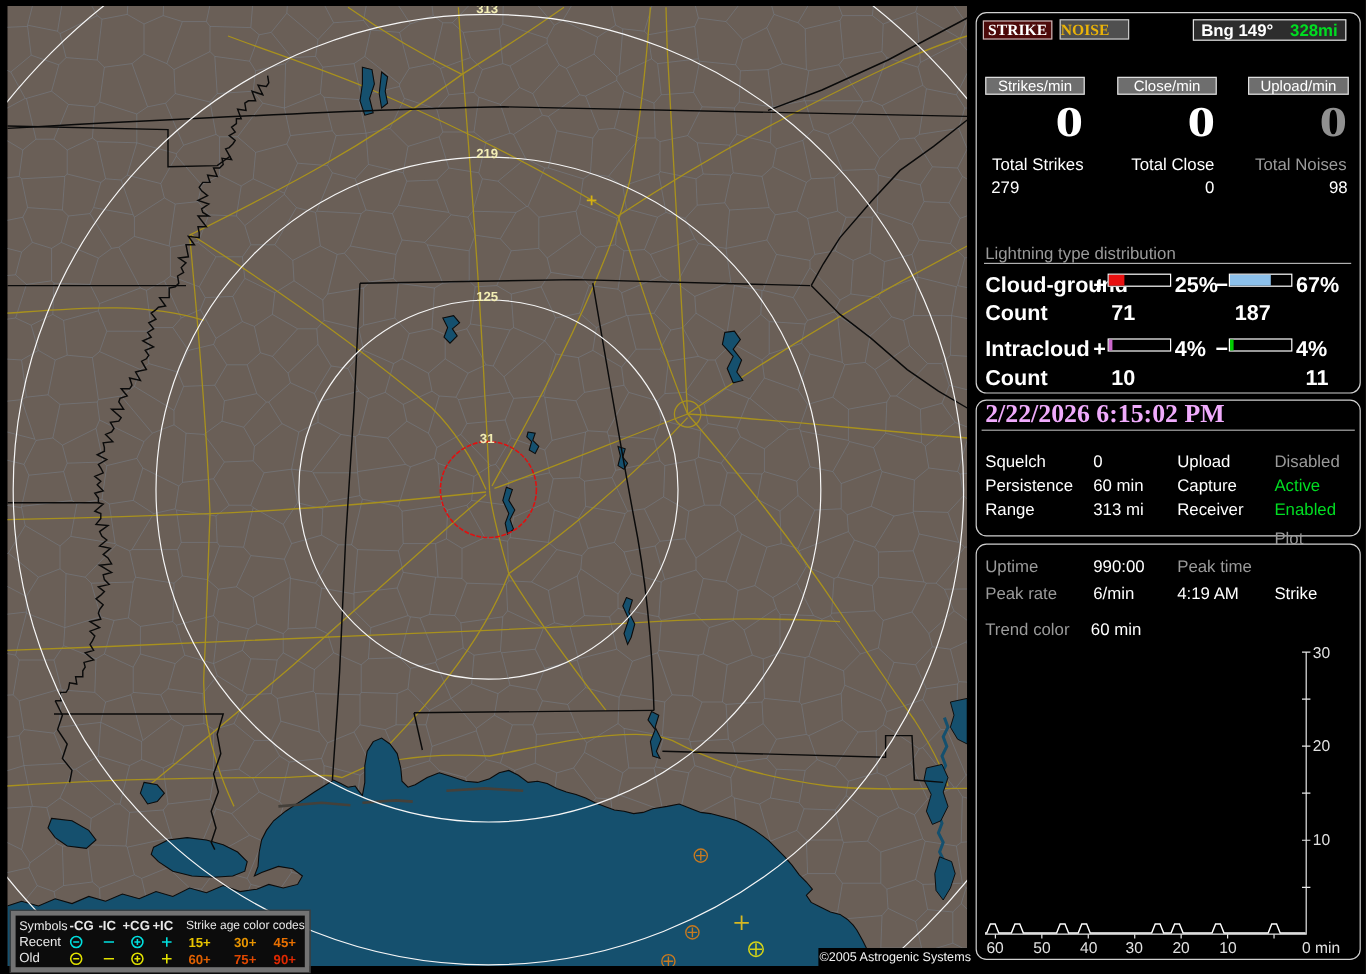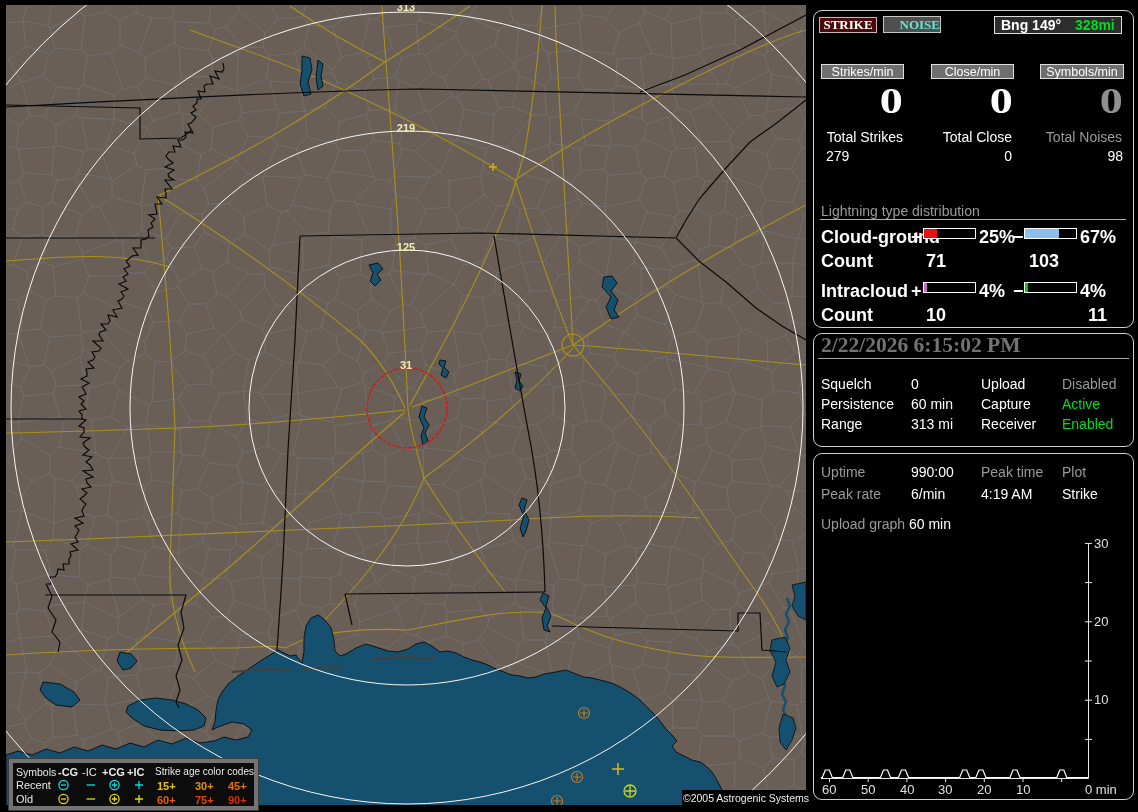--- a/index.html
+++ b/index.html
@@ -164,7 +164,7 @@
 
 <div class="panel" style="top:10px;height:316px"></div>
 <div class="abs" style="left:819px;top:17px;width:56px;height:14px;background:#4d0a0a;border:1px solid #c8b8b8;color:#fff;font-family:'Liberation Serif',serif;font-weight:bold;font-size:13px;text-align:center;line-height:14px">STRIKE</div>
-<div class="abs" style="left:883px;top:16px;width:56px;height:15px;background:#4f4f4f;border:1px solid #c8c8c8;color:#5eead4;font-family:'Liberation Serif',serif;font-weight:bold;font-size:13px;text-align:right;line-height:15px">NOISE</div>
+<div class="abs" style="left:883px;top:16px;width:56px;height:15px;background:#4f4f4f;border:1px solid #c8c8c8;color:#eab308;font-family:'Liberation Serif',serif;font-weight:bold;font-size:13px;text-align:left;line-height:15px">NOISE</div>
 <div class="abs" style="left:994px;top:16px;width:126px;height:16px;background:#2d2d2d;border:1px solid #e0e0e0;font-weight:bold;font-size:14px;line-height:16px"><span style="margin-left:6px">Bng 149°</span><span class="grn" style="margin-left:14px">328mi</span></div>
 
 <div class="btn" style="left:821px;top:64px;width:81px">Strikes/min</div>

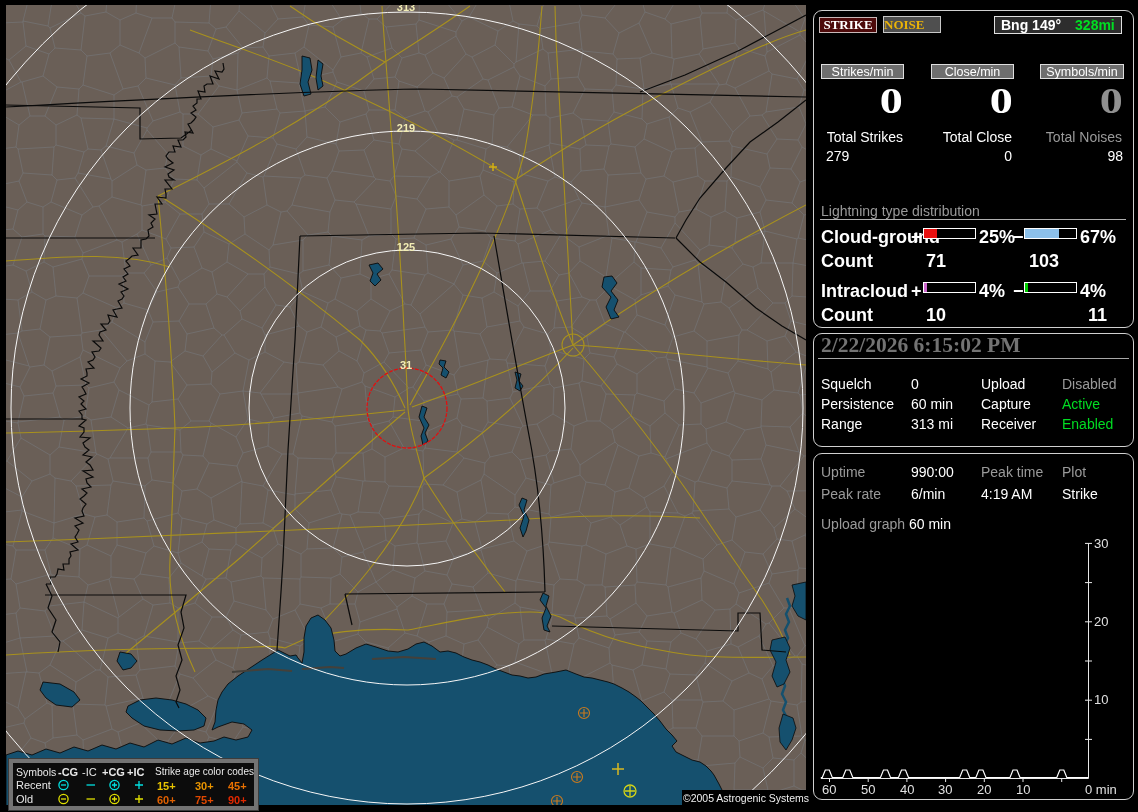--- a/index.html
+++ b/index.html
@@ -169,7 +169,7 @@
 
 <div class="btn" style="left:821px;top:64px;width:81px">Strikes/min</div>
 <div class="btn" style="left:931px;top:64px;width:81px">Close/min</div>
-<div class="btn" style="left:1040px;top:64px;width:82px">Symbols/min</div>
+<div class="btn" style="left:1040px;top:64px;width:82px">Upload/min</div>
 <div class="bigz" style="left:820px;top:89px;color:#fff"><b>0</b></div>
 <div class="bigz" style="left:930px;top:89px;color:#fff"><b>0</b></div>
 <div class="bigz" style="left:1040px;top:89px;color:#909090"><b>0</b></div>

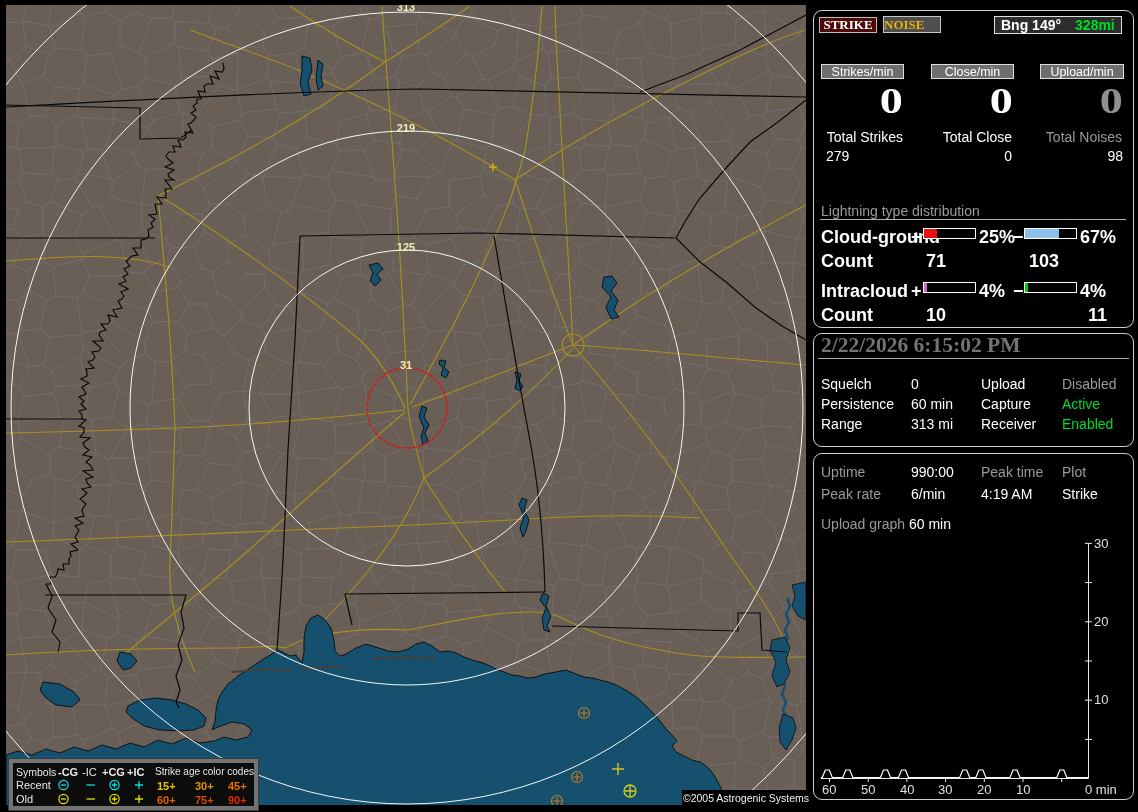--- a/index.html
+++ b/index.html
@@ -195,7 +195,7 @@
 <div class="lb13" style="left:1080px;top:227px">67%</div>
 <div class="lb13" style="left:821px;top:251px">Count</div>
 <div class="lb13" style="left:926px;top:251px">71</div>
-<div class="lb13" style="left:1029px;top:251px">103</div>
+<div class="lb13" style="left:1029px;top:251px">187</div>
 <div class="lb13" style="left:821px;top:281px">Intracloud</div>
 <div class="lb13" style="left:911px;top:281px">+</div>
 <div class="bar" style="left:923px;top:282px">

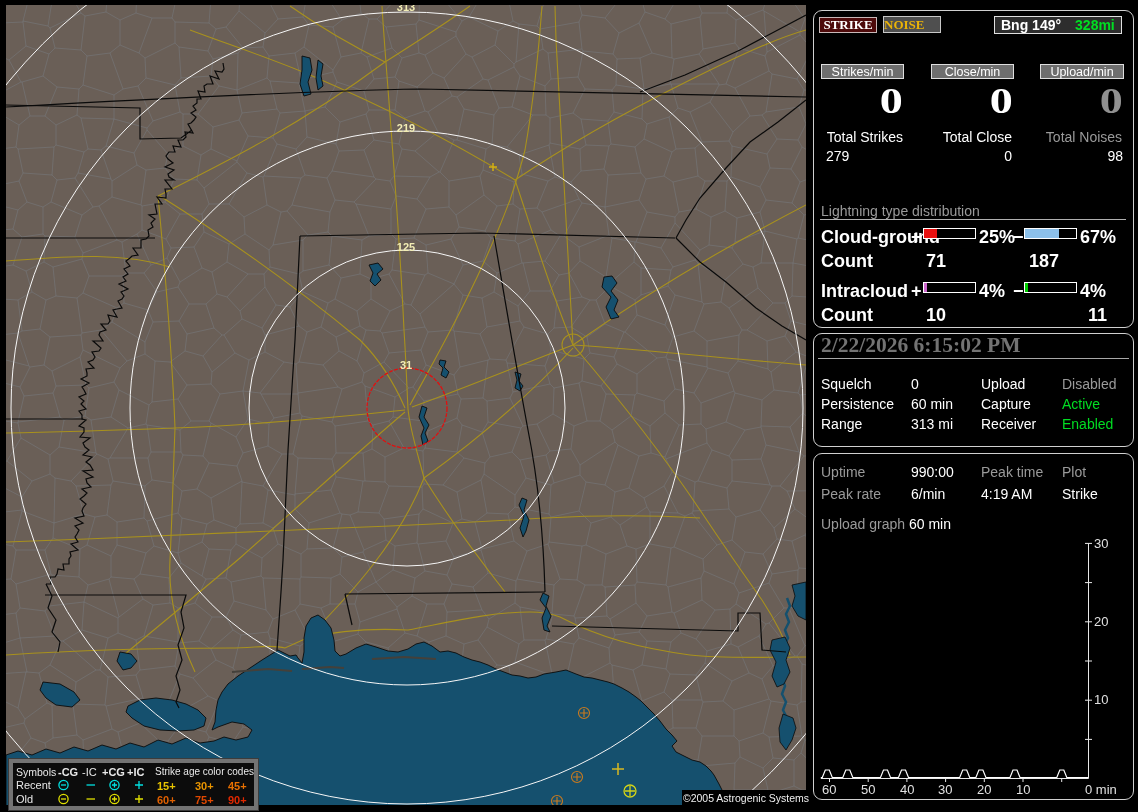--- a/index.html
+++ b/index.html
@@ -212,7 +212,7 @@
 <div class="lb13" style="left:1088px;top:305px">11</div>
 
 <div class="panel" style="top:333px;height:112px"></div>
-<div class="abs" style="color:#737373;left:821px;top:335px;font-family:'Liberation Serif',serif;font-weight:bold;font-size:21.5px;line-height:21px">2/22/2026 6:15:02 PM</div>
+<div class="abs" style="color:#f0abfc;left:821px;top:335px;font-family:'Liberation Serif',serif;font-weight:bold;font-size:21.5px;line-height:21px">2/22/2026 6:15:02 PM</div>
 <div class="abs" style="left:818px;top:358px;width:311px;height:1px;background:#a8a8a8"></div>
 <div class="lab" style="left:821px;top:376px">Squelch</div>
 <div class="lab" style="left:911px;top:376px">0</div>

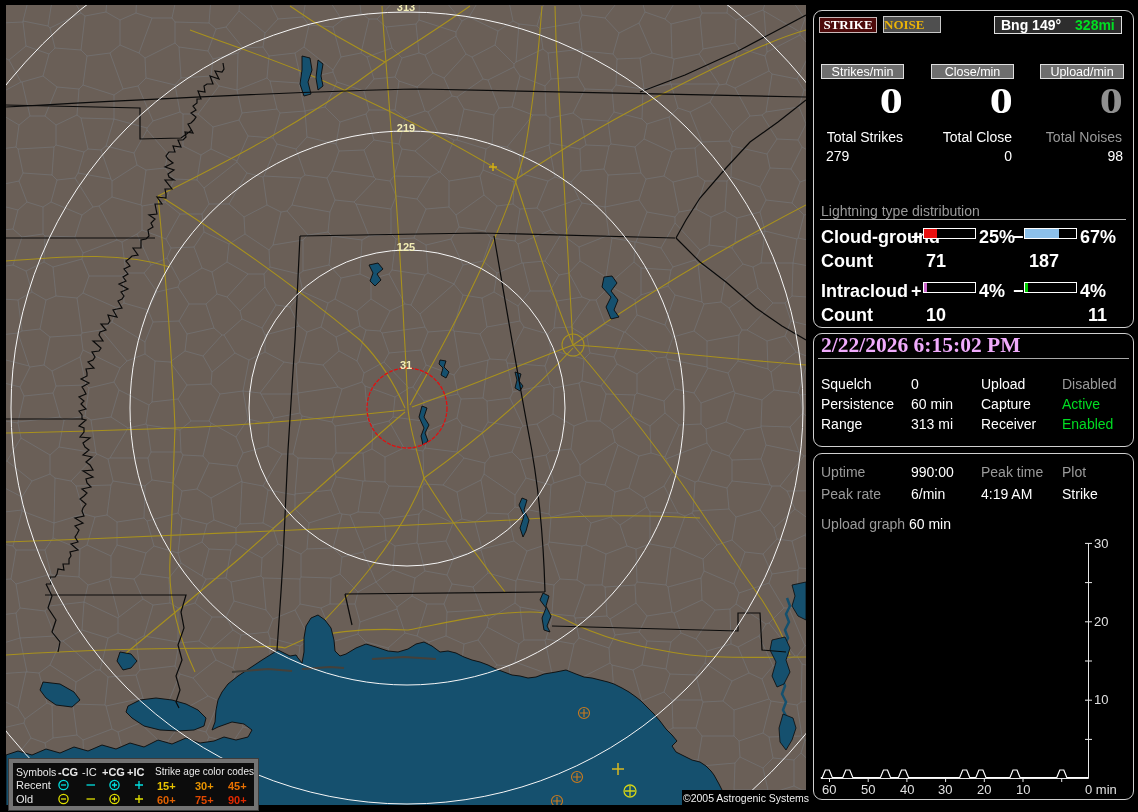--- a/index.html
+++ b/index.html
@@ -231,7 +231,7 @@
 <div class="lab gray" style="left:821px;top:464px">Uptime</div>
 <div class="lab" style="left:911px;top:464px">990:00</div>
 <div class="lab gray" style="left:981px;top:464px">Peak time</div>
-<div class="lab gray" style="left:1062px;top:464px">Plot</div>
+<div class="lab gray" style="left:1062px;top:440px">Plot</div>
 <div class="lab gray" style="left:821px;top:486px">Peak rate</div>
 <div class="lab" style="left:911px;top:486px">6/min</div>
 <div class="lab" style="left:981px;top:486px">4:19 AM</div>

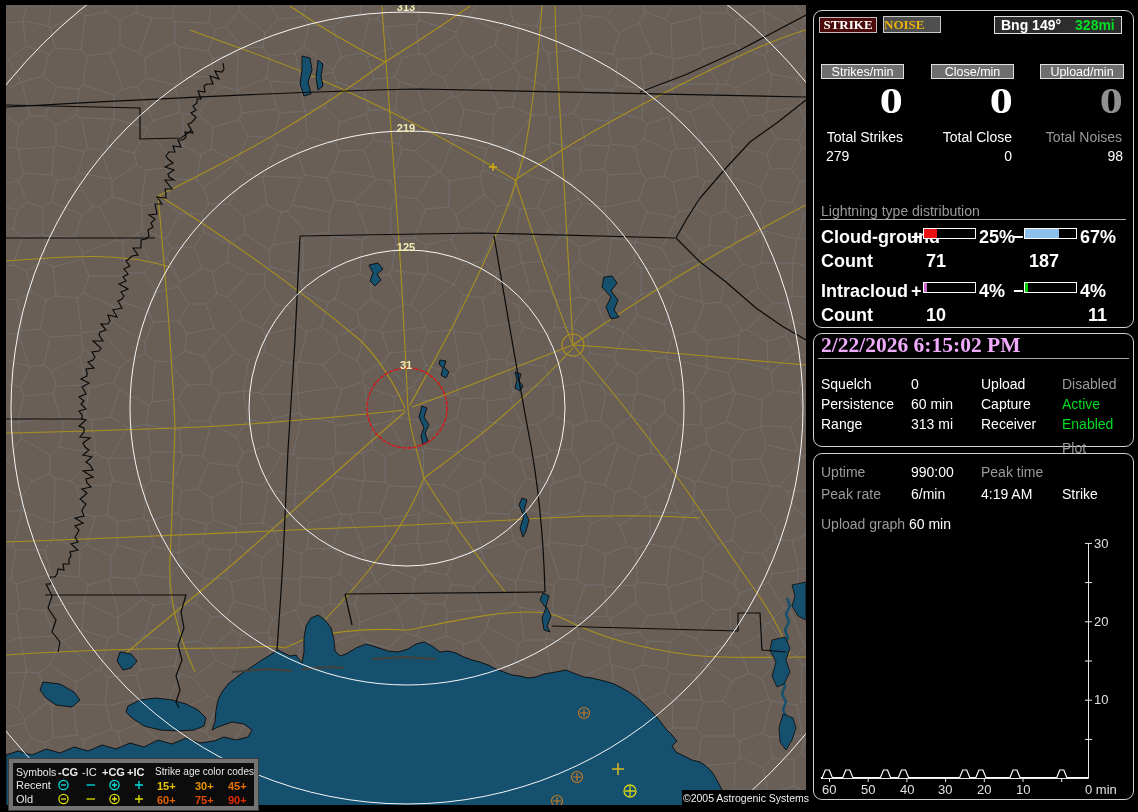--- a/index.html
+++ b/index.html
@@ -236,7 +236,7 @@
 <div class="lab" style="left:911px;top:486px">6/min</div>
 <div class="lab" style="left:981px;top:486px">4:19 AM</div>
 <div class="lab" style="left:1062px;top:486px">Strike</div>
-<div class="lab gray" style="left:821px;top:516px">Upload graph</div>
+<div class="lab gray" style="left:821px;top:516px">Trend color</div>
 <div class="lab" style="left:909px;top:516px">60 min</div>
 
 <svg class="abs" style="left:813px;top:535px" width="320" height="265" viewBox="813 535 320 265">

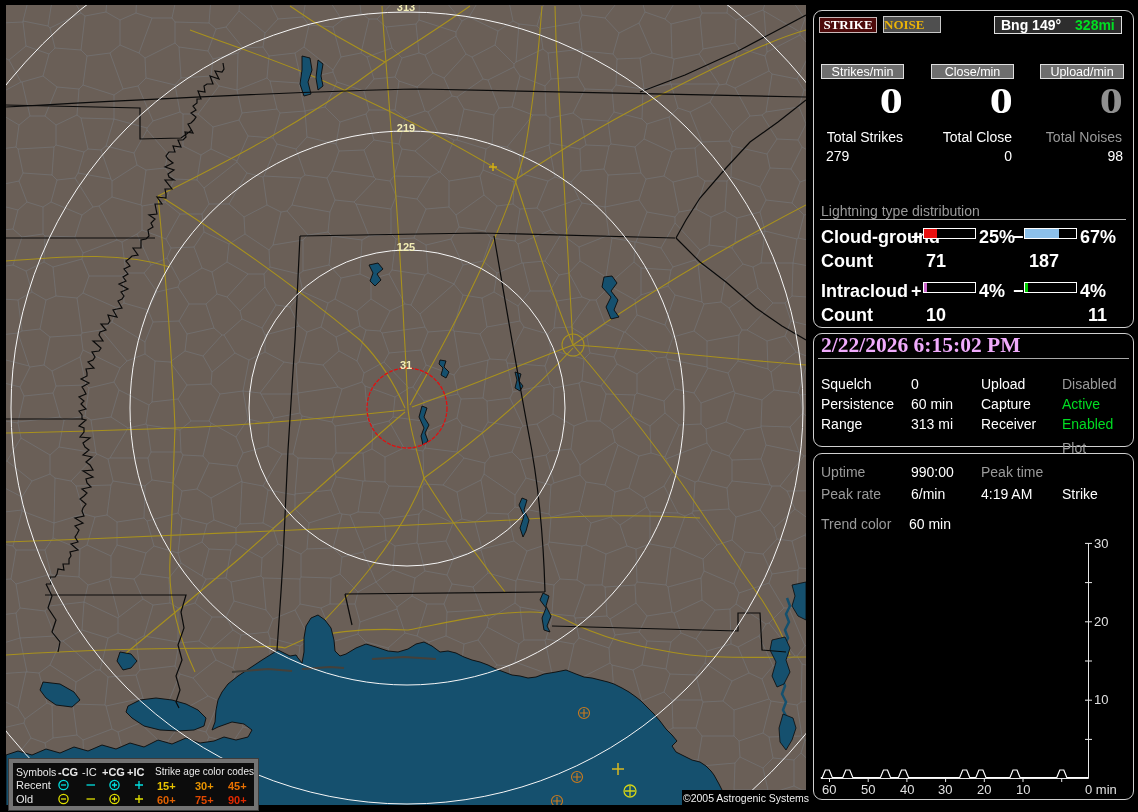--- a/index.html
+++ b/index.html
@@ -128,7 +128,7 @@
 <div class="abs" style="left:9px;top:759px;width:241px;height:43px;background:#0c0c0c;border:4px solid #737373;outline:1px solid #3c3c3c;font-size:11px;line-height:14px;white-space:nowrap">
  <span class="abs" style="left:3px;top:2px;color:#e8e8e8;font-size:10.5px">Symbols</span>
  <span class="abs" style="left:45px;top:2px;color:#e8e8e8;font-weight:bold">-CG</span>
- <span class="abs" style="left:69px;top:2px;color:#e8e8e8;font-weight:normal">-IC</span>
+ <span class="abs" style="left:69px;top:2px;color:#e8e8e8;font-weight:bold">-IC</span>
  <span class="abs" style="left:89px;top:2px;color:#e8e8e8;font-weight:bold">+CG</span>
  <span class="abs" style="left:114px;top:2px;color:#e8e8e8;font-weight:bold">+IC</span>
  <span class="abs" style="left:142px;top:2px;color:#e8e8e8;white-space:nowrap;font-size:10px">Strike age color codes</span>

